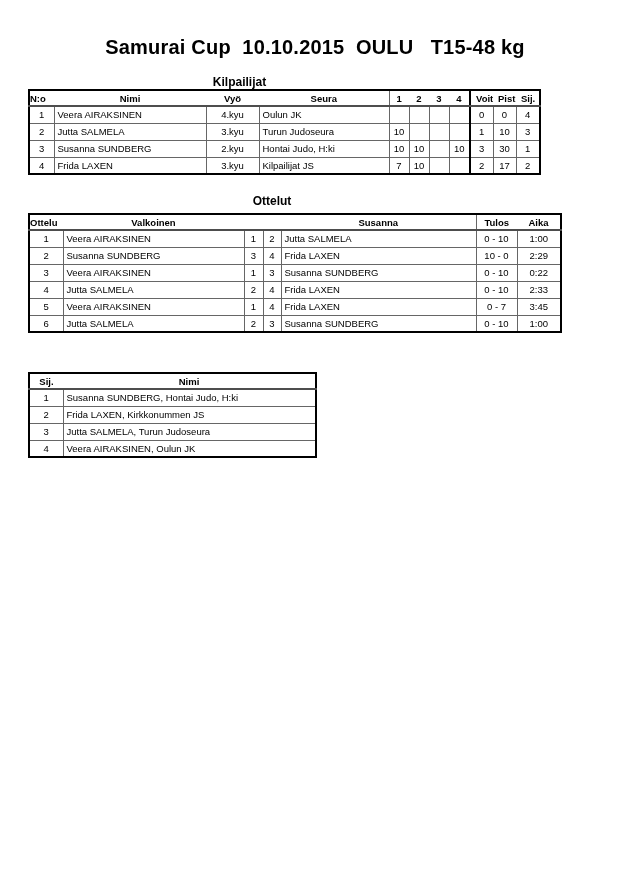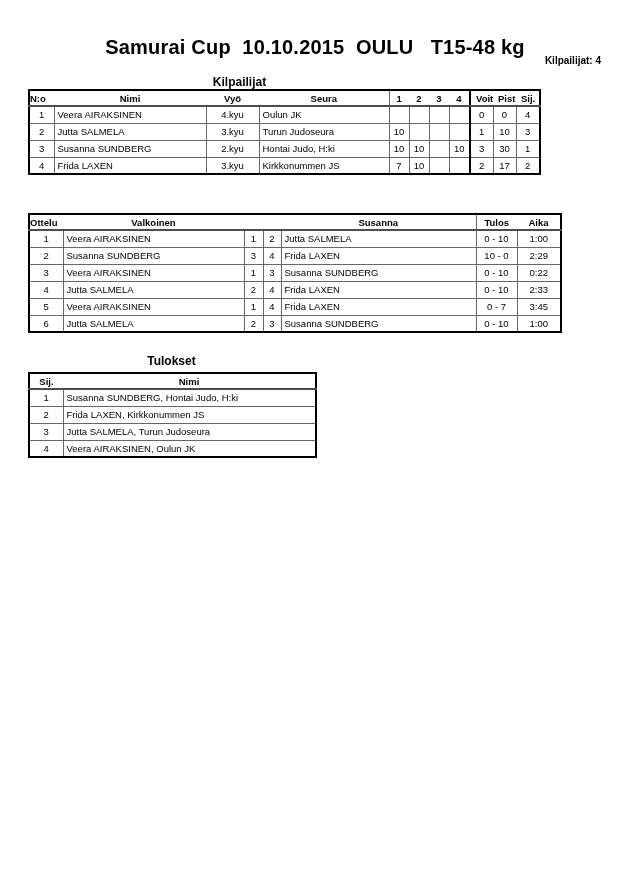--- a/index.html
+++ b/index.html
@@ -80,7 +80,6 @@
 <div class="page">
 
   <div class="page-title">Samurai Cup  10.10.2015  OULU   T15-48 kg</div>
-  <div class="participants-count">Kilpailijat: 4</div>
 
   <div class="section-title sec-competitors">Kilpailijat</div>
   <table class="t t-competitors">

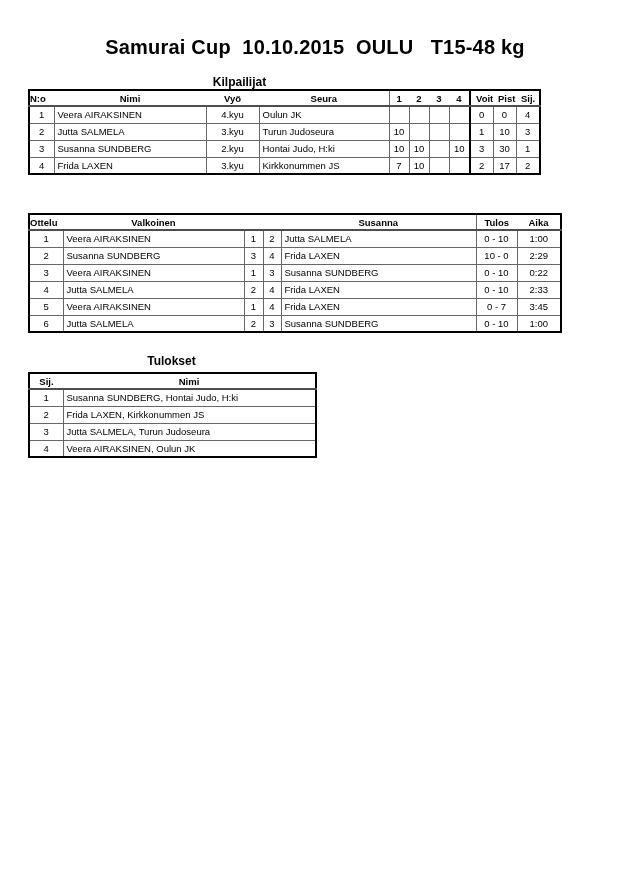--- a/index.html
+++ b/index.html
@@ -155,7 +155,7 @@
         <td>4</td>
         <td class="l">Frida LAXEN</td>
         <td>3.kyu</td>
-        <td class="l">Kirkkonummen JS</td>
+        <td class="l">Kilpailijat JS</td>
         <td>7</td>
         <td>10</td>
         <td></td>

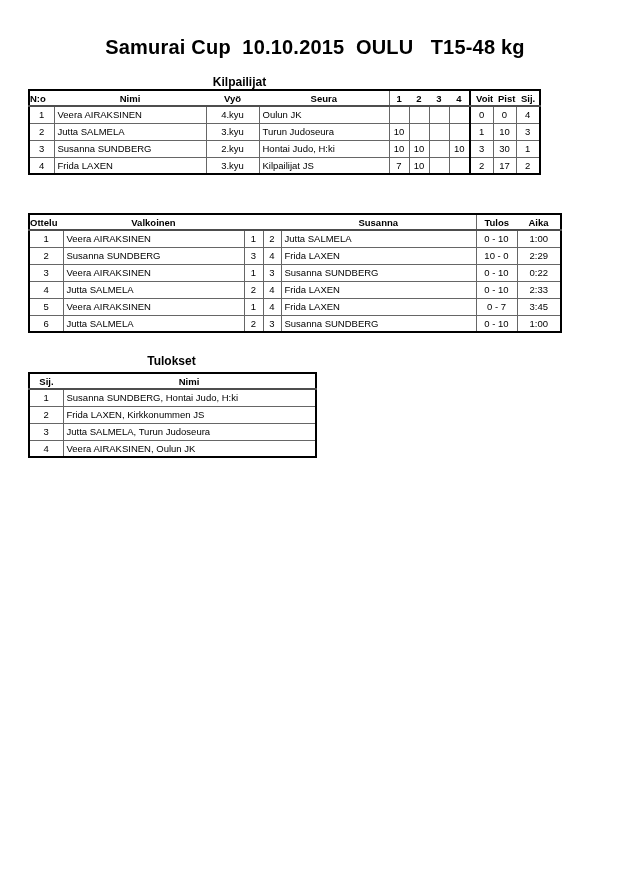--- a/index.html
+++ b/index.html
@@ -167,6 +167,7 @@
     </tbody>
   </table>
 
+  <div class="section-title sec-matches">Ottelut</div>
   <table class="t t-matches">
     <colgroup>
       <col style="width:34px">

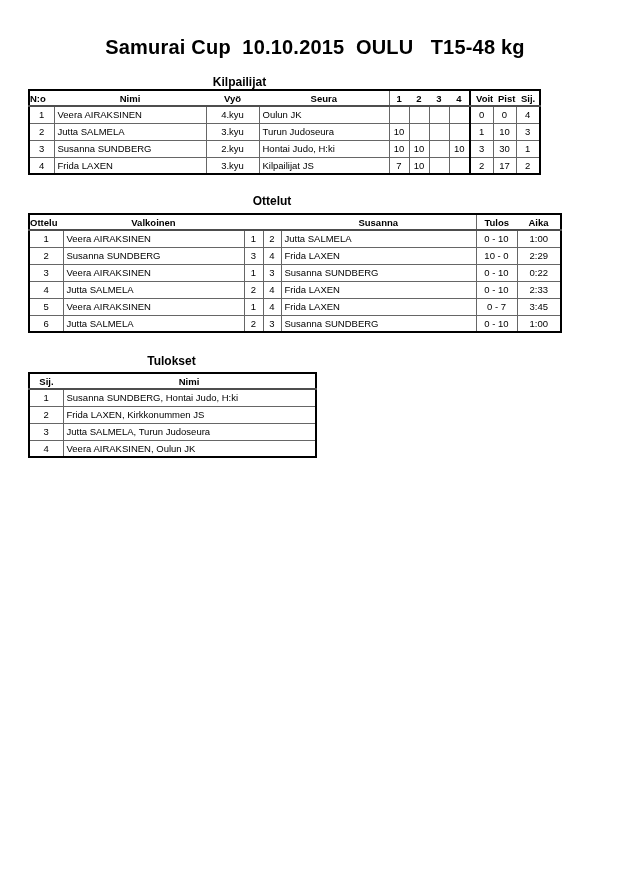--- a/index.html
+++ b/index.html
@@ -247,7 +247,6 @@
     </tbody>
   </table>
 
-  <div class="section-title sec-results">Tulokset</div>
   <table class="t t-results">
     <colgroup>
       <col style="width:34px">

